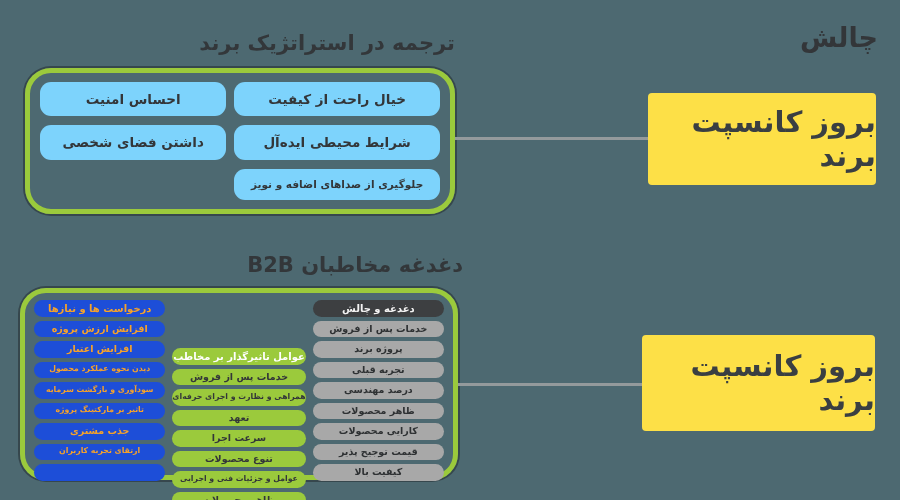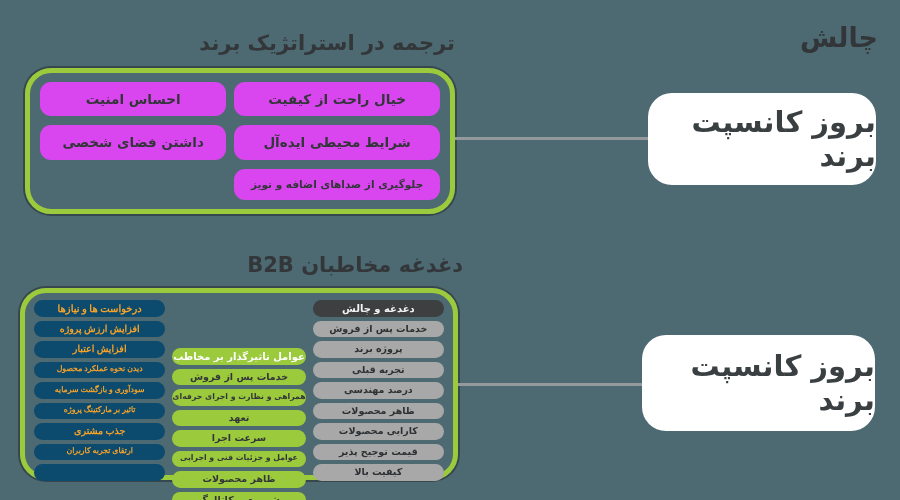--- a/index.html
+++ b/index.html
@@ -36,7 +36,7 @@
     font-weight:bold; direction:rtl; white-space:nowrap; overflow:hidden;
     line-height:1.1;
   }
-  .green-pill  { background:#d946ef; color:#333639; border-radius:11px; font-size:inherit; }
+  .green-pill  { background:#7dd3fc; color:#333639; border-radius:11px; font-size:inherit; }
   .pill.long   { font-size:78%; }
 
   .connector { position:absolute; height:3px; background:#949a9c; }

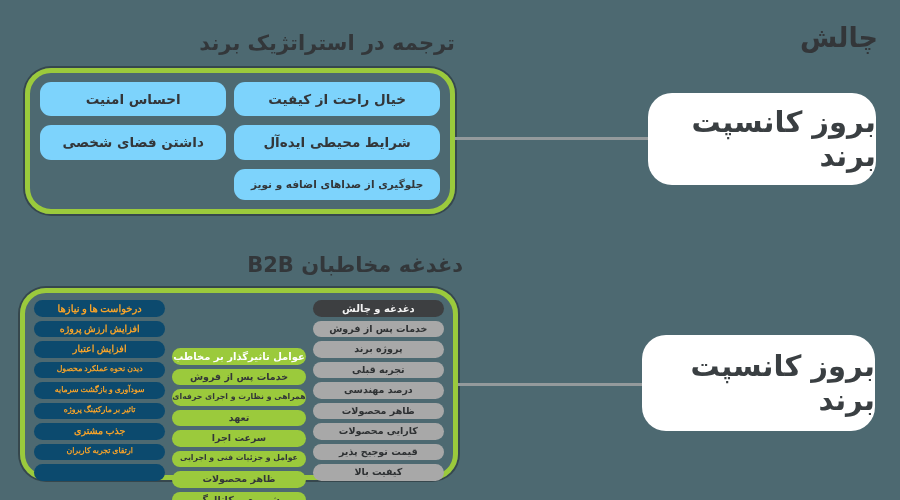--- a/index.html
+++ b/index.html
@@ -44,7 +44,7 @@
   .bottom-connector { left:458px; top:383px; width:184px; }
 
   .result-box {
-    position:absolute; background:#ffffff; border-radius:24px;
+    position:absolute; background:#fde047; border-radius:4px;
     display:flex; align-items:center; justify-content:center;
     font-size:29px; font-weight:bold; color:#3a3f42; direction:rtl;
   }

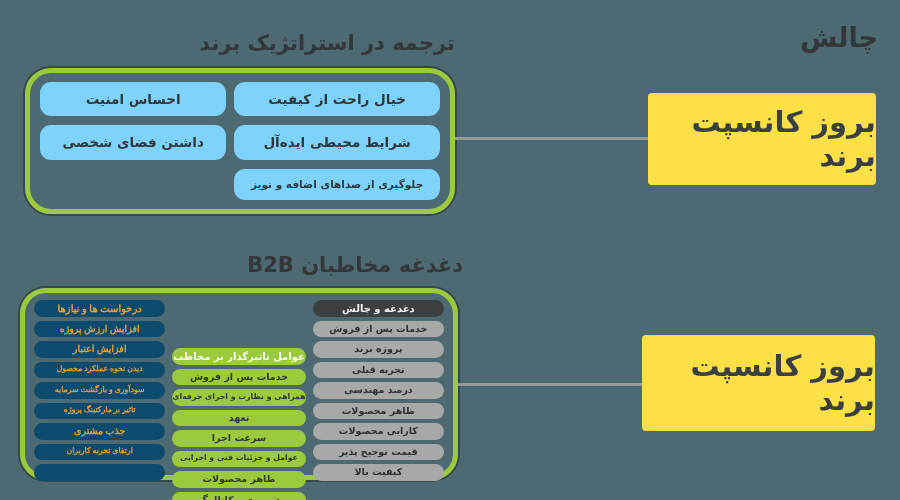--- a/index.html
+++ b/index.html
@@ -64,7 +64,7 @@
   .gray-pill   { background:#a8a8a8; color:#2e3133; }
   .gcol-pill   { background:#9bca3c; color:#333639; }
   .green-header{ background:#9bca3c; color:#ffffff;margin-top:48px; }
-  .purple-pill { background:#0c4a6e; color:#f6a32a;font-family:Liberation Serif, serif; }
+  .purple-pill { background:#1d4ed8; color:#f6a32a; }
 </style>
 </head>
 <body>

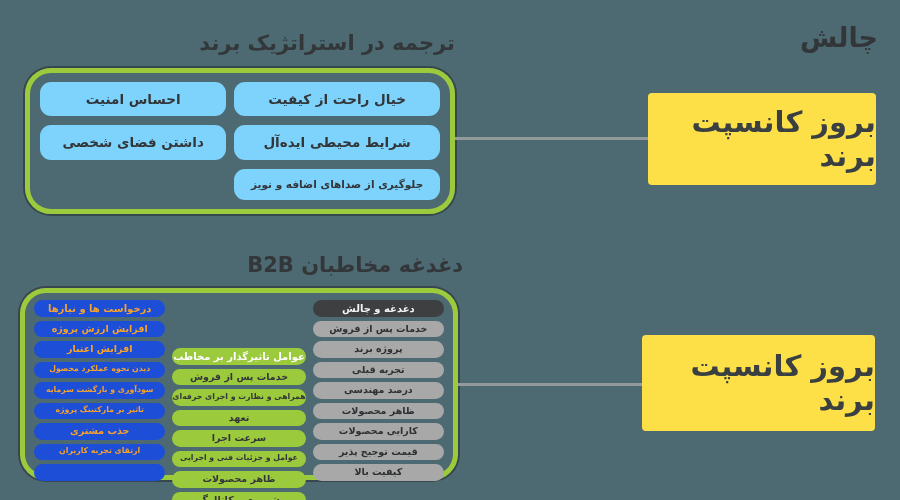--- a/index.html
+++ b/index.html
@@ -134,6 +134,7 @@
 
             <div class="pill gcol-pill">سرعت اجرا</div>
 
+            <div class="pill gcol-pill">تنوع محصولات</div>
 
             <div class="pill gcol-pill long">عوامل و جزئیات فنی و اجرایی</div>
 

